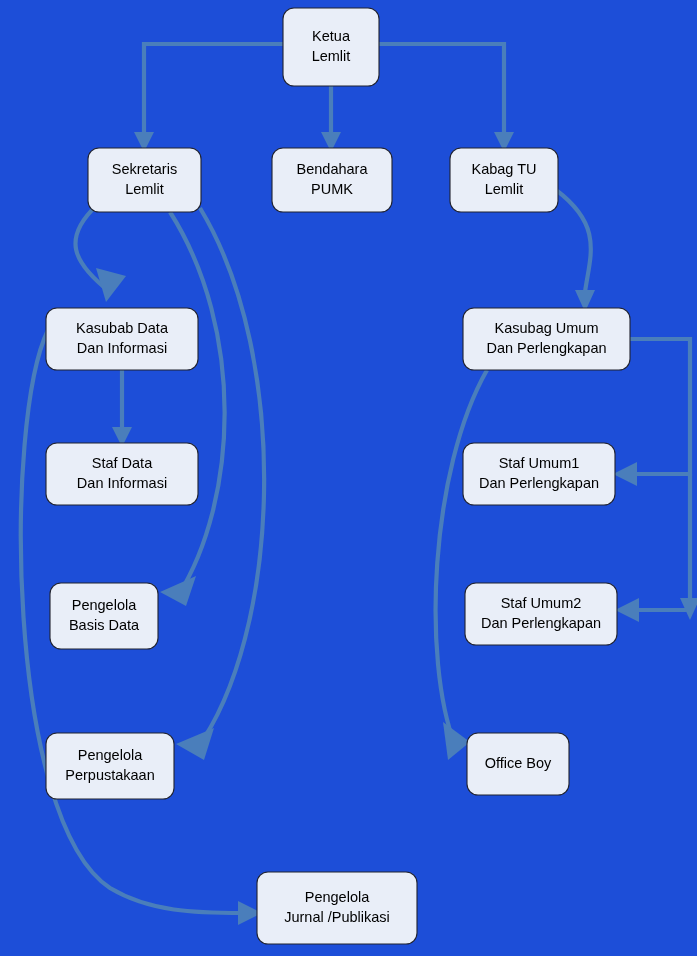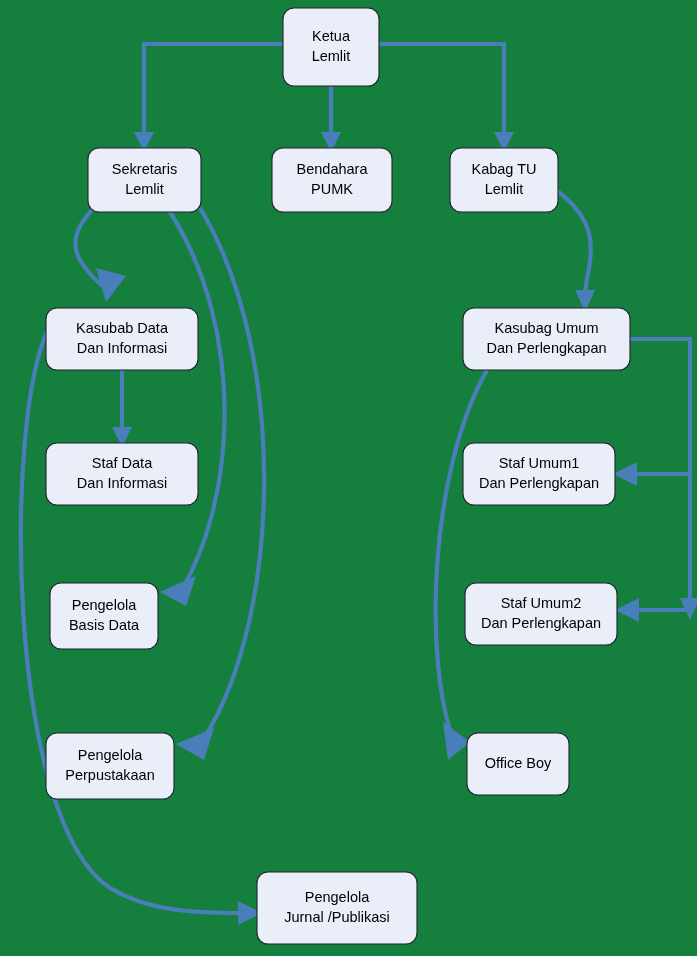--- a/index.html
+++ b/index.html
@@ -15,7 +15,7 @@
     position: relative;
     width: 697px;
     height: 956px;
-    background: #15803d;
+    background: #1d4ed8;
     overflow: hidden;
   }
   #org-chart-svg {

